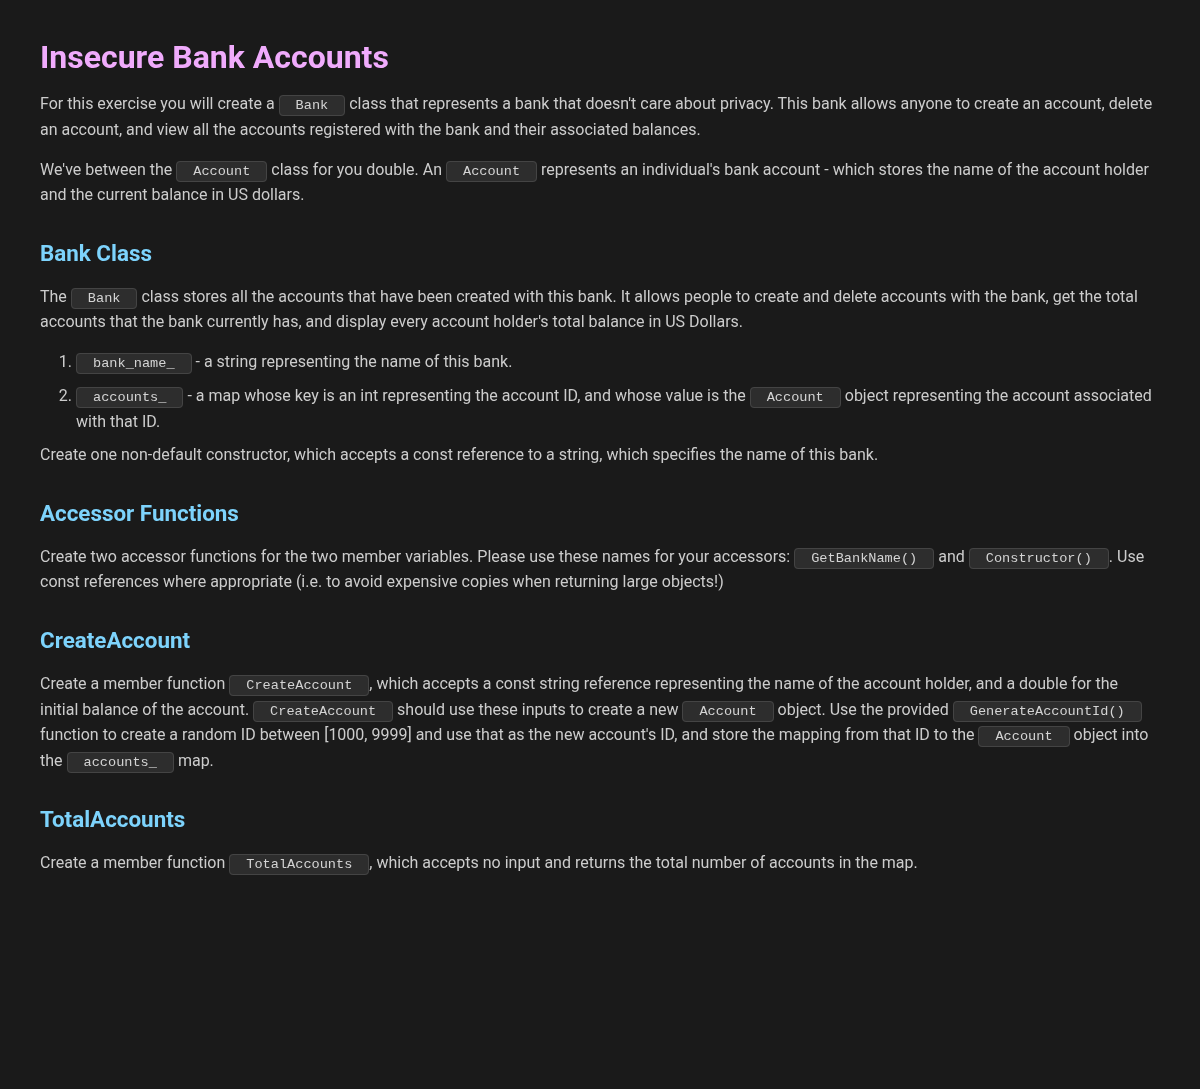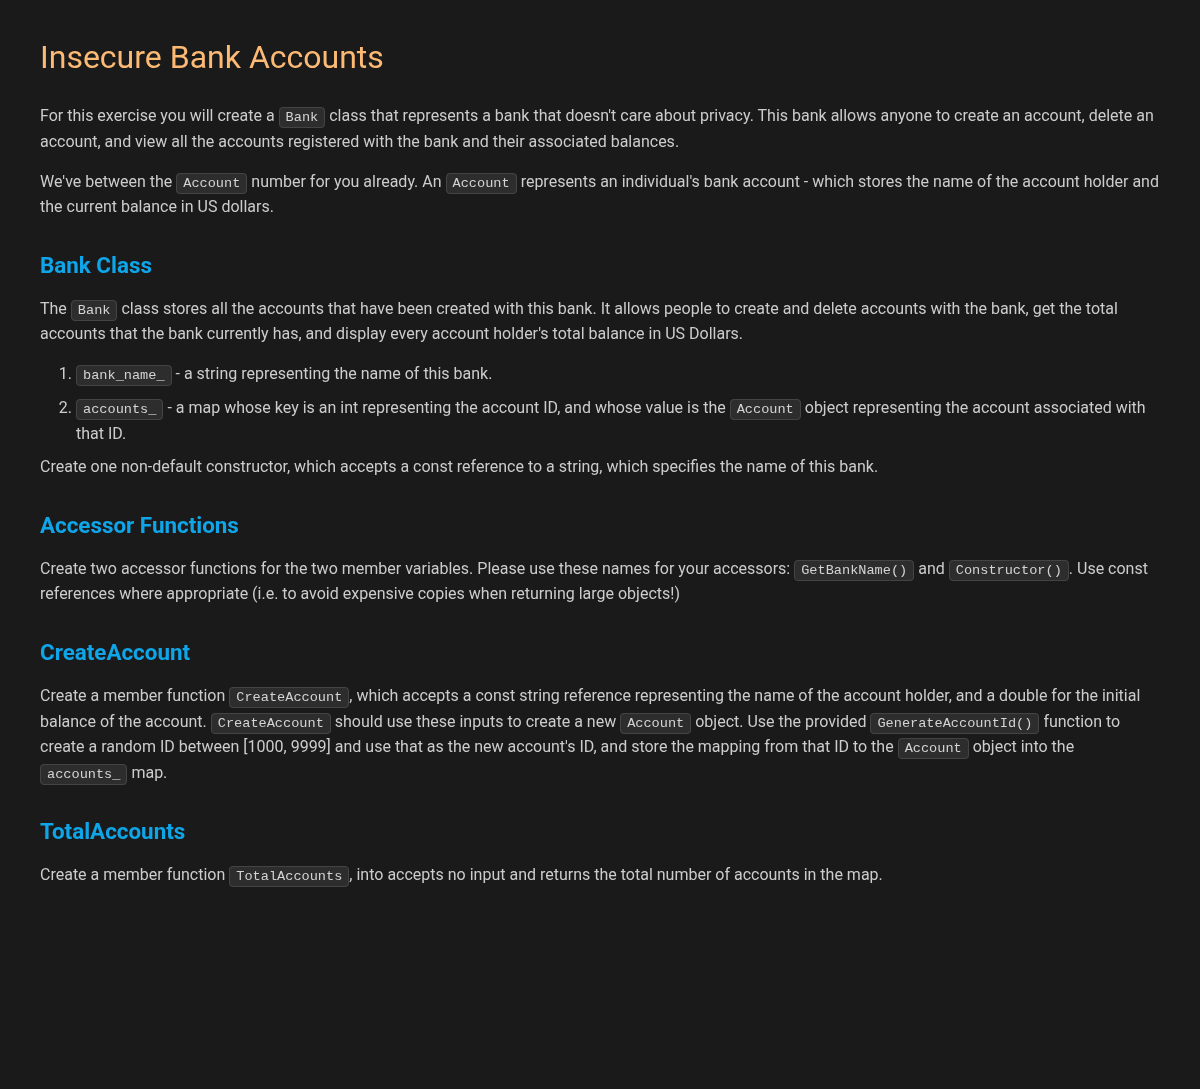--- a/index.html
+++ b/index.html
@@ -20,9 +20,9 @@
 
     h1 {
       font-size: 2rem;
-      font-weight: 400;
-      color: #fdba74;
-      margin-bottom: 20px;
+      font-weight: 700;
+      color: #f0abfc;
+      margin-bottom: 8px;
     }
 
     h2 {

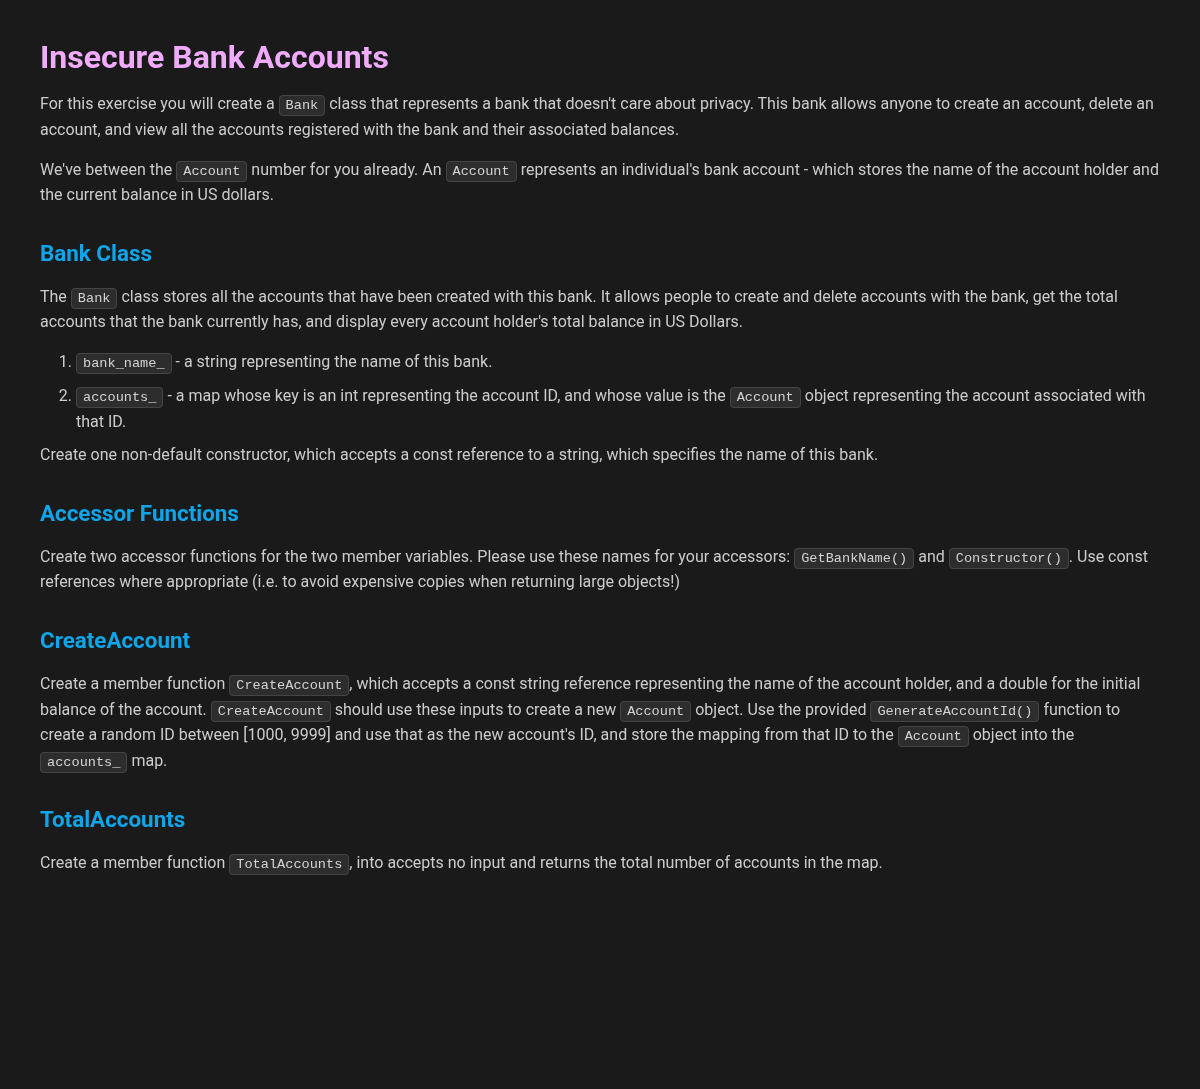--- a/index.html
+++ b/index.html
@@ -43,7 +43,7 @@
       color: #d4d4d4;
       border: 1px solid #444444;
       border-radius: 4px;
-      padding: 2px 6px;
+      padding: 2px 16px;
       font-family: 'Courier New', Courier, monospace;
       font-size: 0.85em;
     }

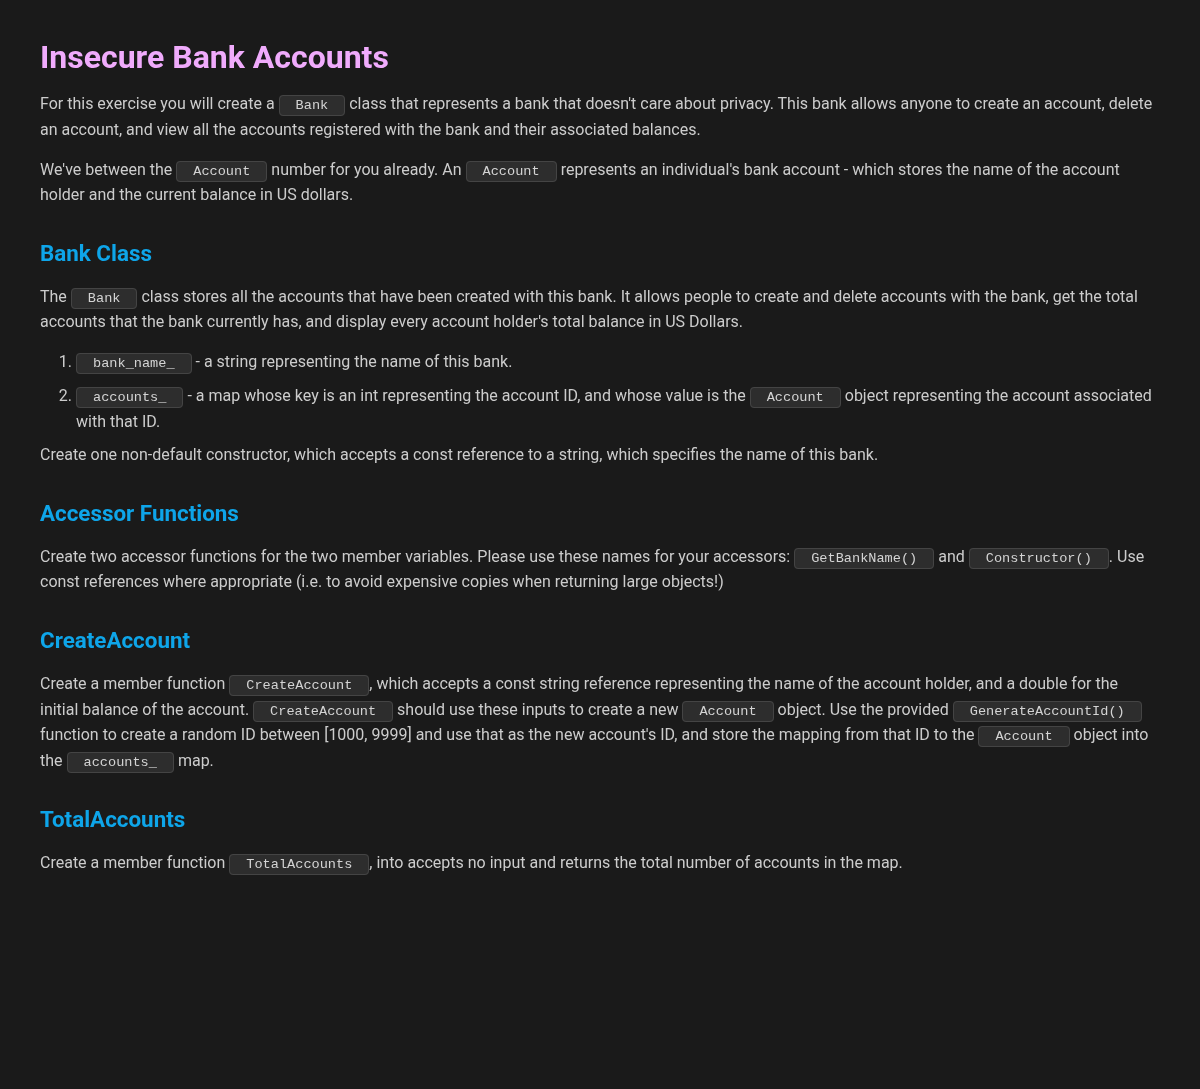--- a/index.html
+++ b/index.html
@@ -71,7 +71,7 @@
 </p>
 
 <p>
-  <span>We've between the </span><code>Account</code><span> number for you already. An </span><code>Account</code><span> represents an individual's bank account - which stores the name of the account holder and the current balance in US dollars.</span>
+  <span>We've between the </span><code>Account</code><span> class for you double. An </span><code>Account</code><span> represents an individual's bank account - which stores the name of the account holder and the current balance in US dollars.</span>
 </p>
 
 <div class="section">

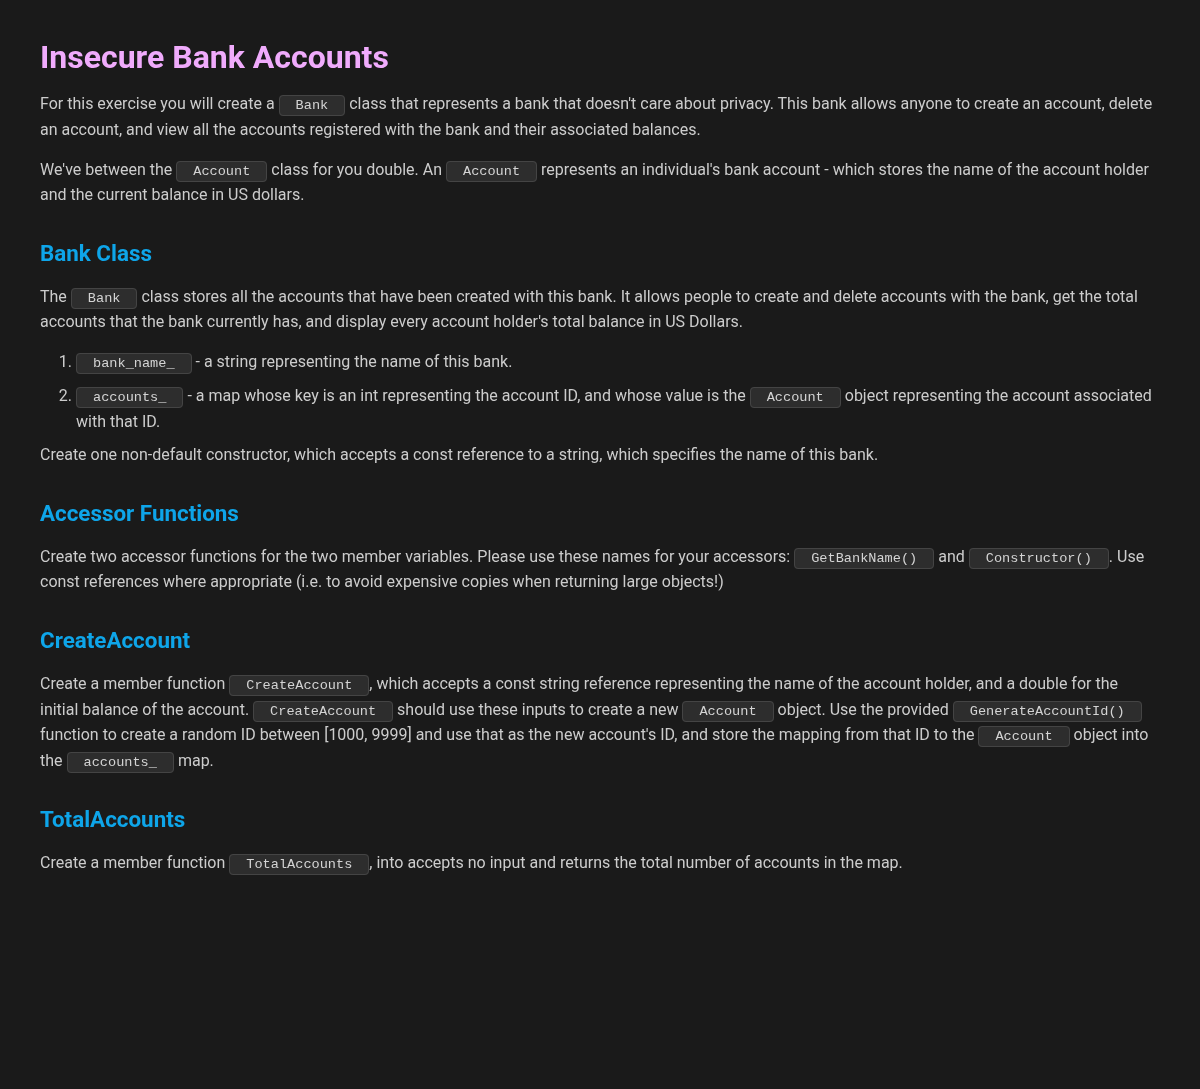--- a/index.html
+++ b/index.html
@@ -28,7 +28,7 @@
     h2 {
       font-size: 1.4rem;
       font-weight: 700;
-      color: #0ea5e9;
+      color: #7dd3fc;
       margin-top: 28px;
       margin-bottom: 12px;
     }

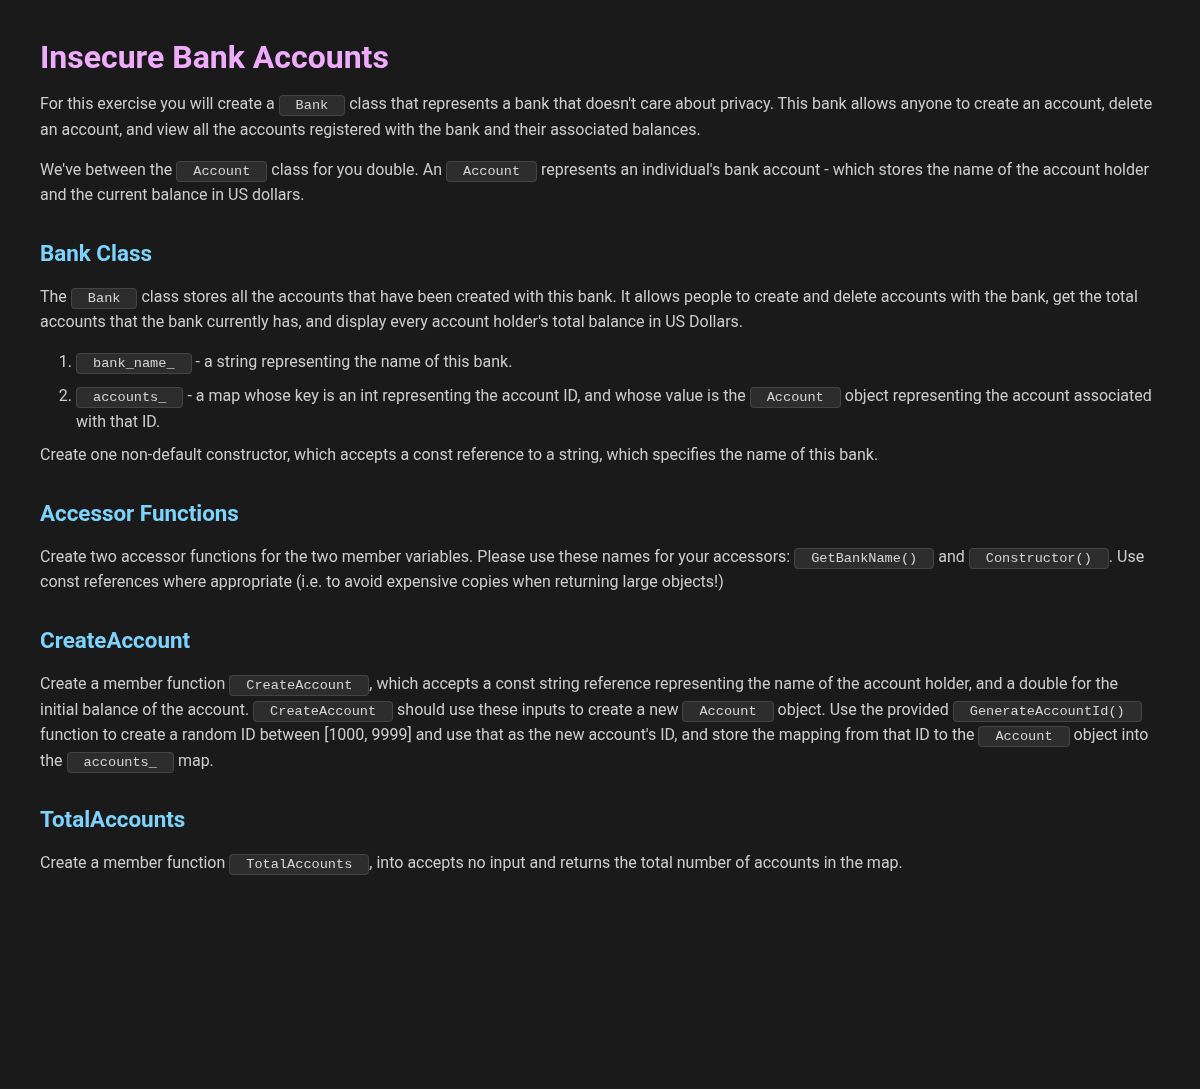--- a/index.html
+++ b/index.html
@@ -113,7 +113,7 @@
 <div class="section">
   <h2>TotalAccounts</h2>
   <p>
-    <span>Create a member function </span><code>TotalAccounts</code><span>, into accepts no input and returns the total number of accounts in the map.</span>
+    <span>Create a member function </span><code>TotalAccounts</code><span>, which accepts no input and returns the total number of accounts in the map.</span>
   </p>
 </div>
 

